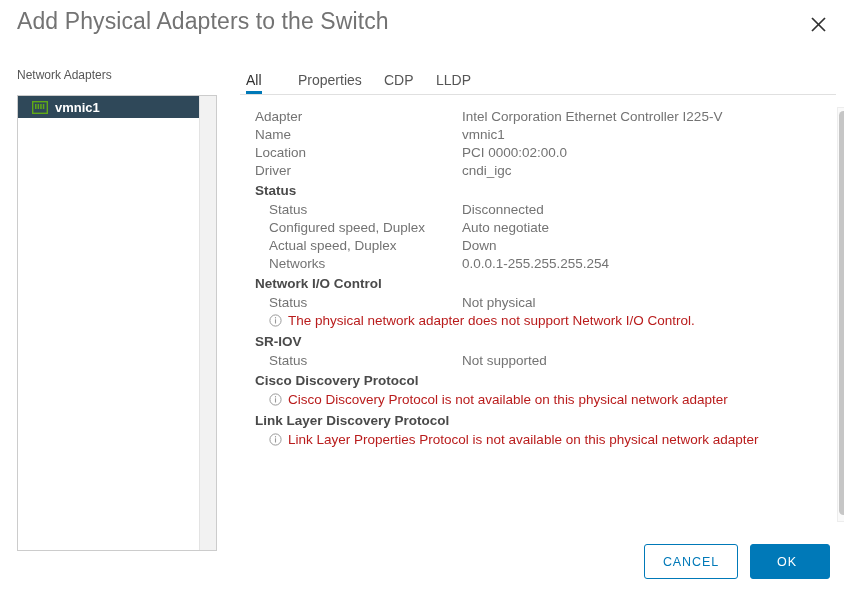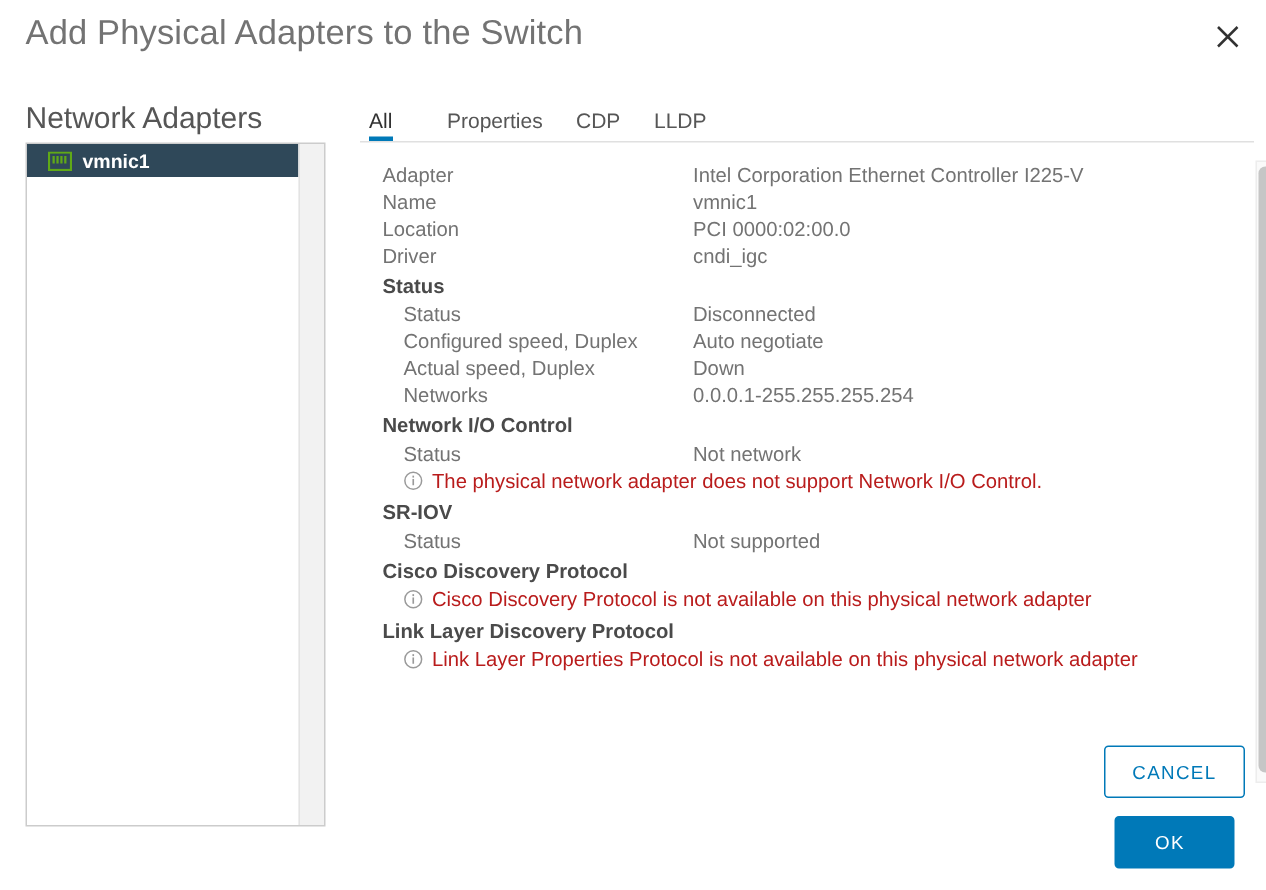--- a/index.html
+++ b/index.html
@@ -51,7 +51,7 @@
   .panel-heading {
     position: absolute;
     left: 17px; top: 6px;
-    font-size: 20px;
+    font-size: 12px;
     font-weight: 400;
     color: #565656;
     white-space: nowrap;

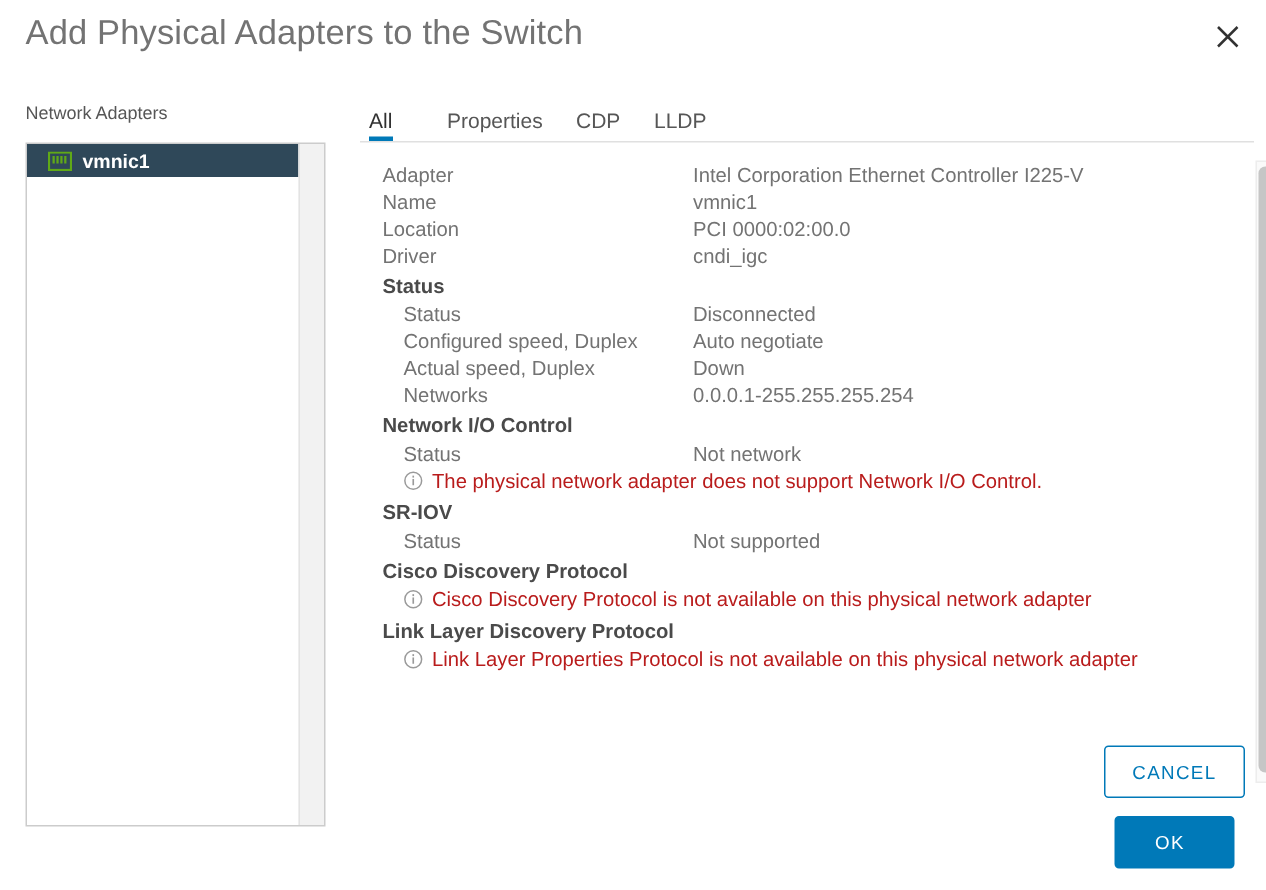--- a/index.html
+++ b/index.html
@@ -338,7 +338,7 @@
         <div class="section-title">Network I/O Control</div>
         <div class="kv-row">
           <span class="k">Status</span>
-          <span class="v">Not network</span>
+          <span class="v">Not physical</span>
         </div>
         <div class="note-row">
           <span class="info-icon">

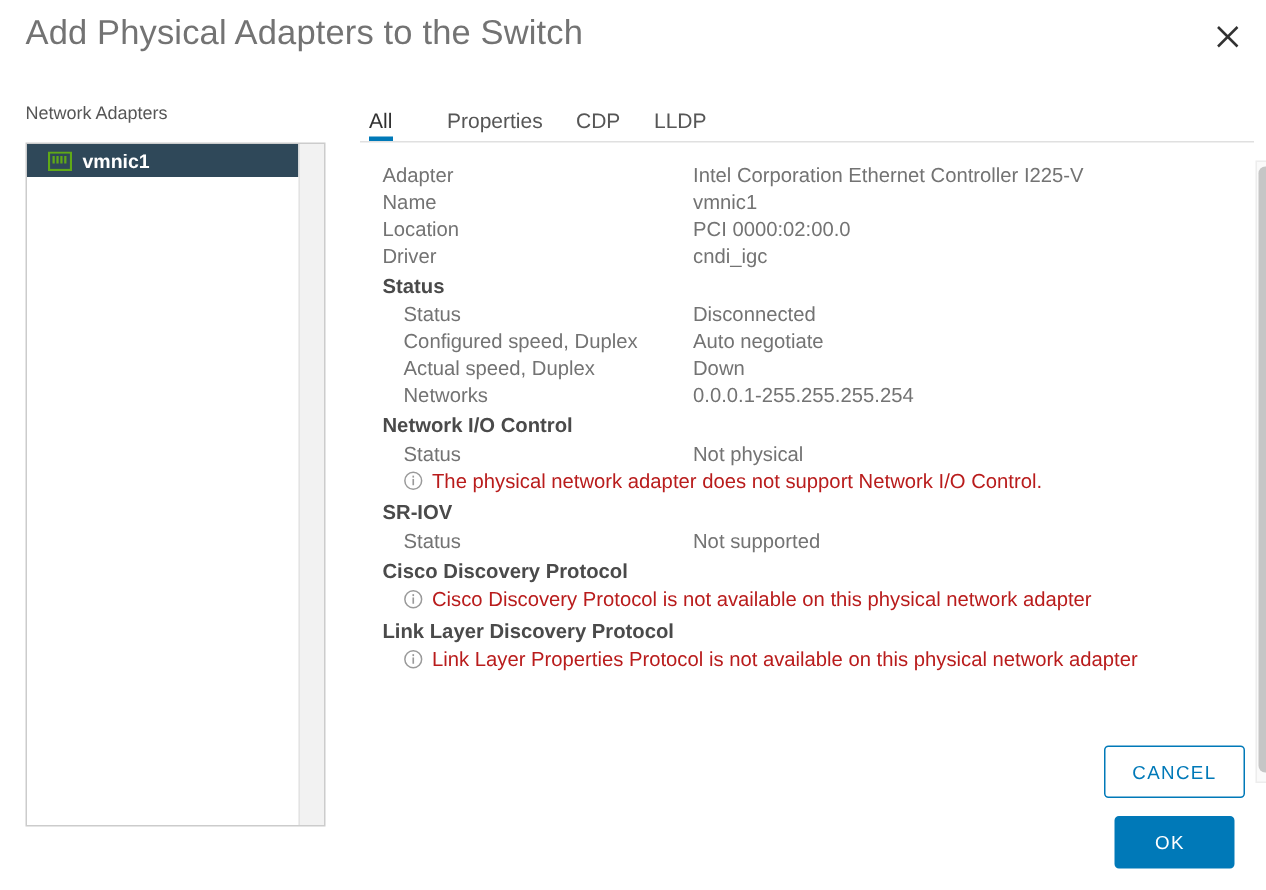--- a/index.html
+++ b/index.html
@@ -222,7 +222,6 @@
     display: flex;
     align-items: center;
     gap: 12px;
-    flex-direction: column;
   }
   .btn {
     font-family: "Liberation Sans", sans-serif;

